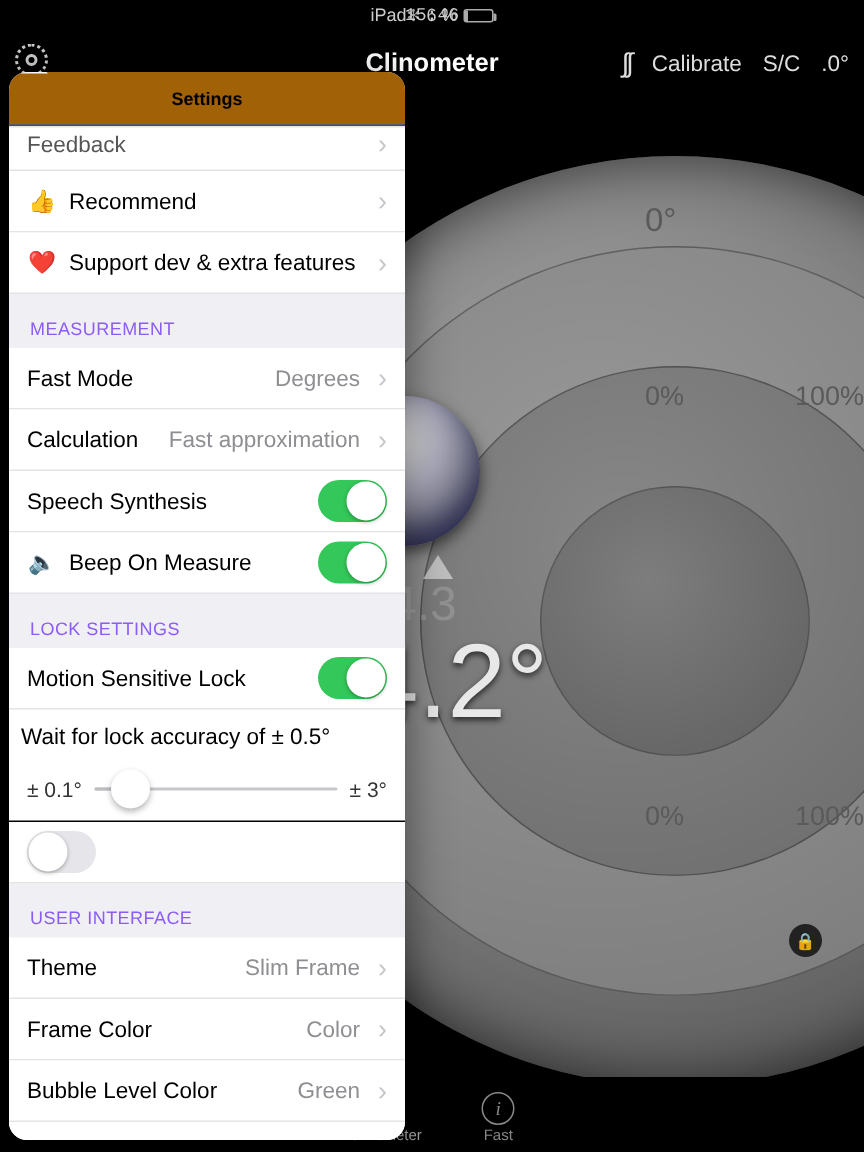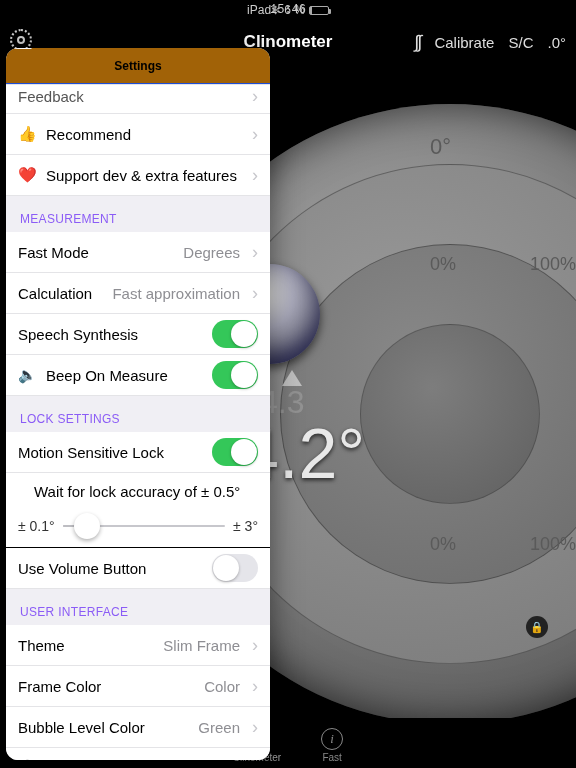--- a/index.html
+++ b/index.html
@@ -126,7 +126,7 @@
 .slider .fill { position:absolute; left:0; top:0; bottom:0; width:15%; background:#bdbdc2; border-radius:2px; }
 .slider .thumb { position:absolute; left:15%; top:50%; transform:translate(-50%,-50%);
   width:26px; height:26px; border-radius:50%; background:#fff; box-shadow:0 2px 4px rgba(0,0,0,.3); }
-.info-row { background:#fff; padding:10px 28px 4px; font-size:15px; }
+.info-row { background:#fff; padding:10px 8px 4px; font-size:15px; }
 </style>
 </head>
 <body>

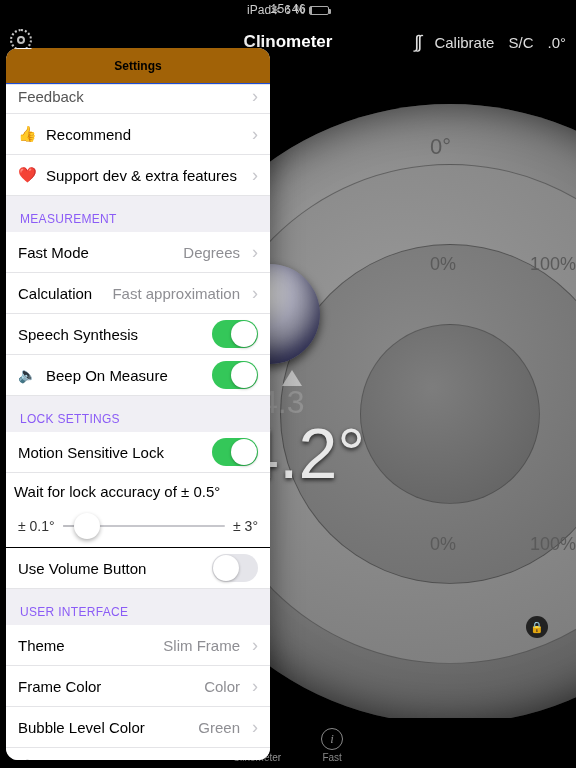--- a/index.html
+++ b/index.html
@@ -251,7 +251,6 @@
       <span class="ends">± 3°</span>
     </div>
     <div class="cell">
-      <span class="label">Use Volume Button</span>
       <span class="switch">
           <span class="knob"></span>
         </span>

